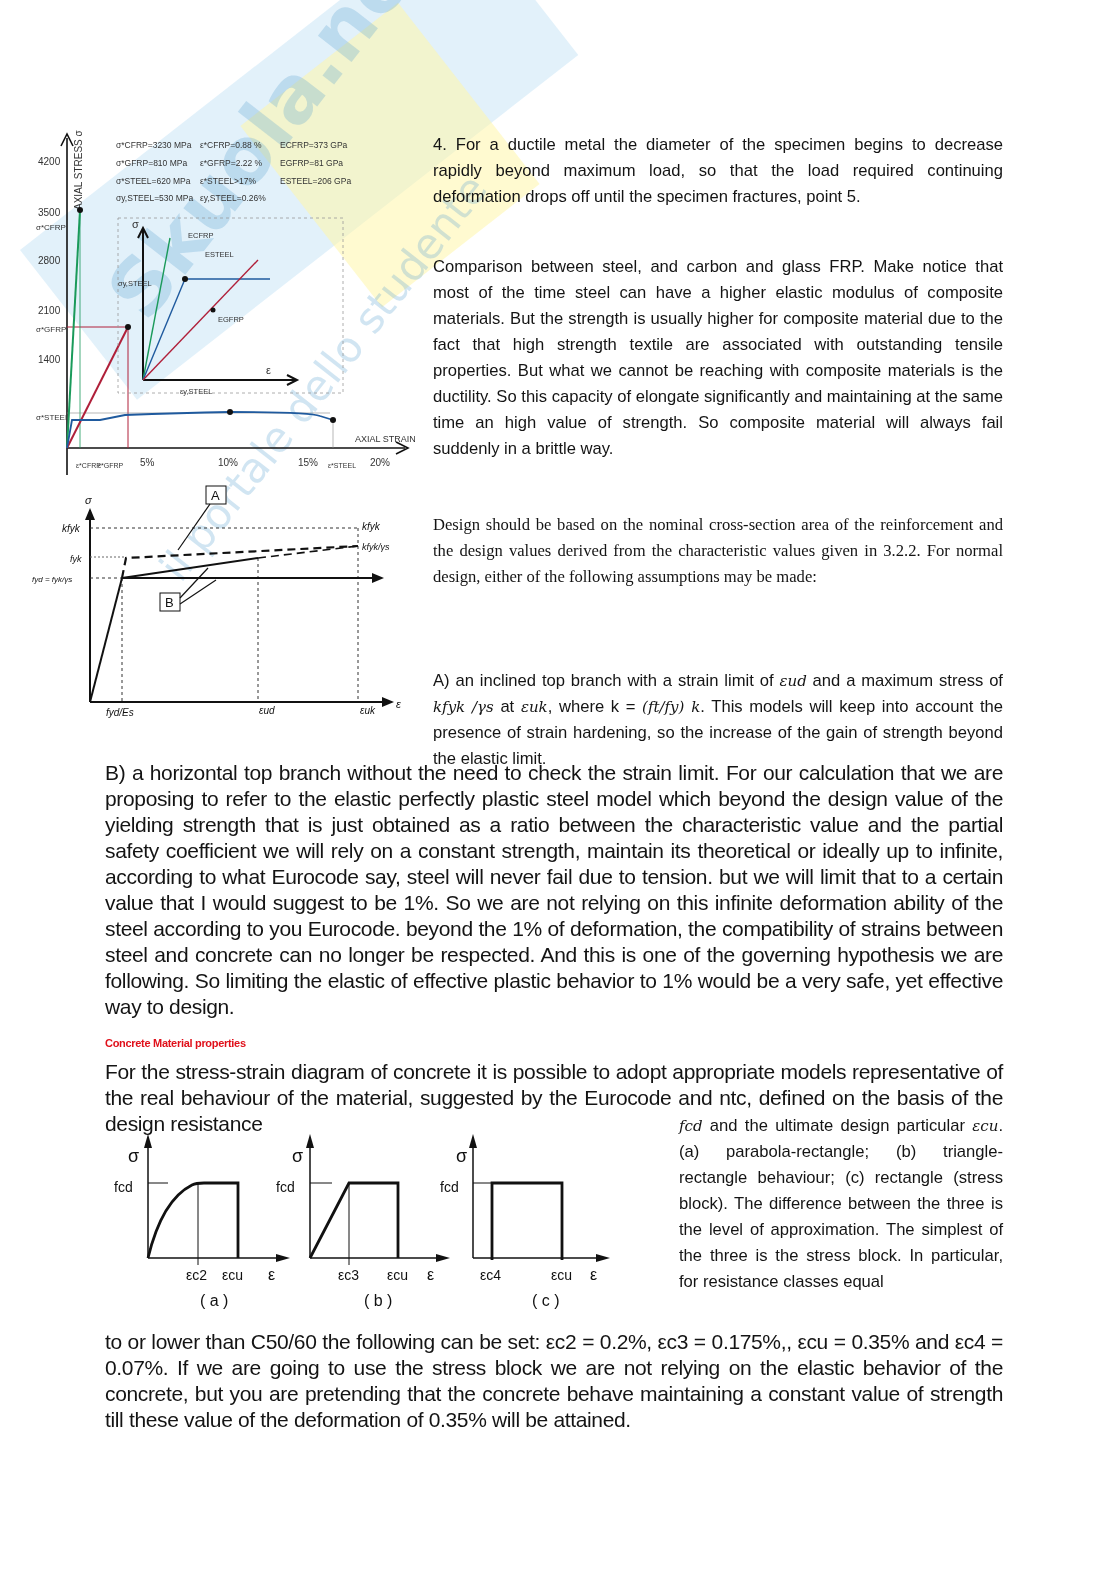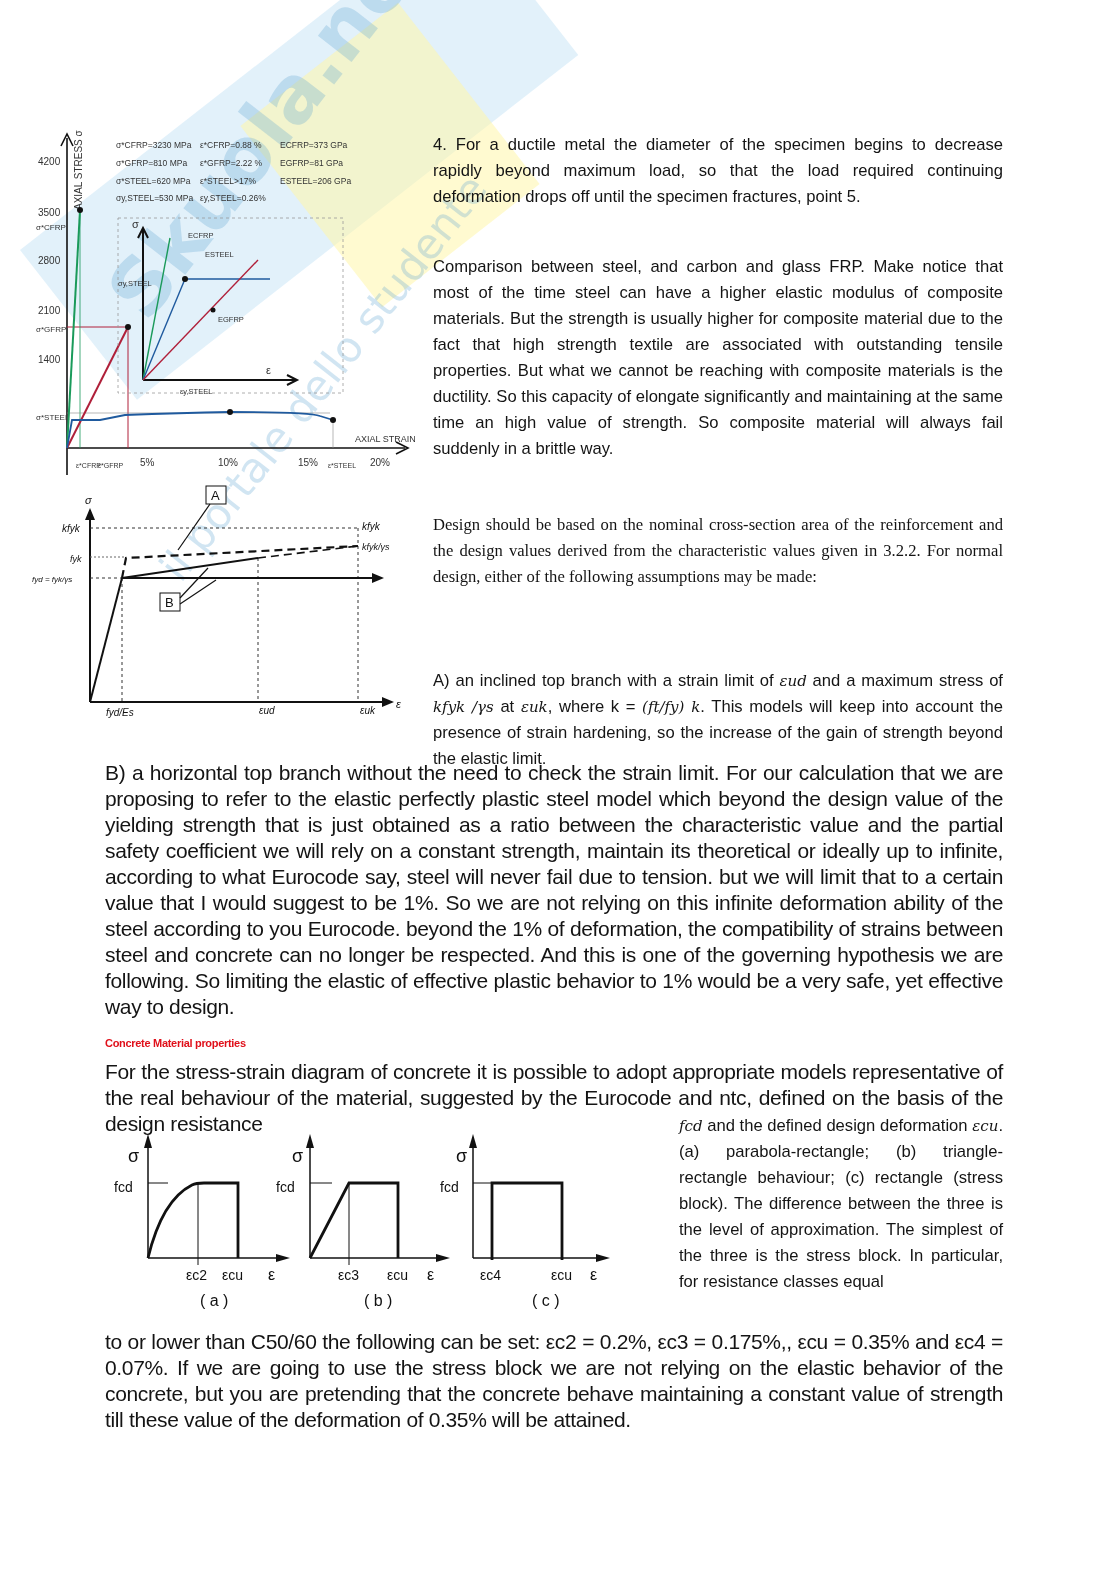--- a/index.html
+++ b/index.html
@@ -223,7 +223,7 @@
 </svg>
 
 <div class="para narrow" style="left:679px;top:1113px;width:324px;">
-  <span class="math">fcd</span><span> and the defined design deformation </span><span class="math">εcu</span><span>. (a) parabola-rectangle; (b) triangle-rectangle behaviour; (c) rectangle (stress block). The difference between the three is the level of approximation. The simplest of the three is the stress block. In particular, for resistance classes equal</span>
+  <span class="math">fcd</span><span> and the ultimate design particular </span><span class="math">εcu</span><span>. (a) parabola-rectangle; (b) triangle-rectangle behaviour; (c) rectangle (stress block). The difference between the three is the level of approximation. The simplest of the three is the stress block. In particular, for resistance classes equal</span>
 </div>
 
 <div class="para cond" style="left:105px;top:1329px;width:898px;">to or lower than C50/60 the following can be set: εc2 = 0.2%, εc3 = 0.175%,, εcu = 0.35% and εc4 = 0.07%. If we are going to use the stress block we are not relying on the elastic behavior of the concrete, but you are pretending that the concrete behave maintaining a constant value of strength till these value of the deformation of 0.35% will be attained.</div>

